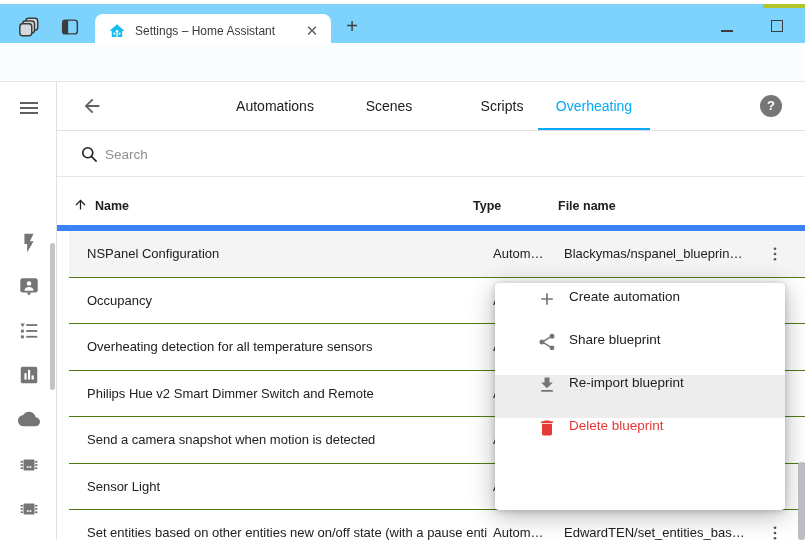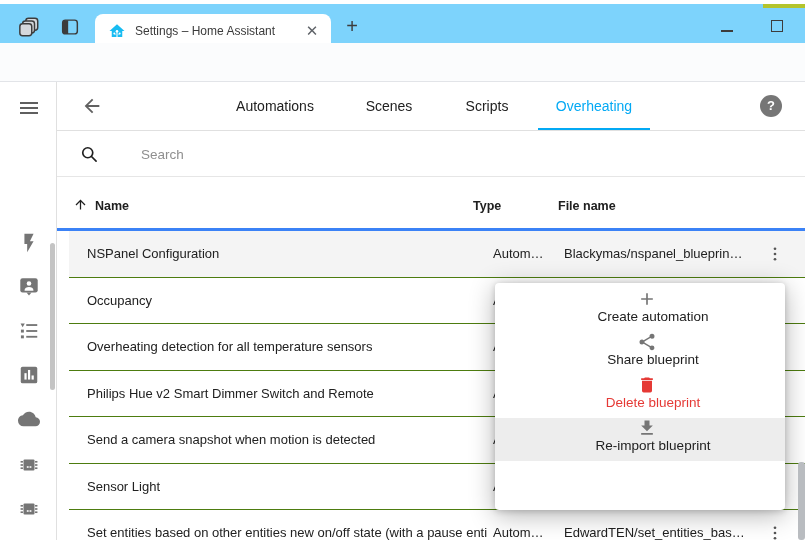--- a/index.html
+++ b/index.html
@@ -284,7 +284,7 @@
     </span>
     <span class="nav-tab" style="left:218px">Automations</span>
     <span class="nav-tab" style="left:332px">Scenes</span>
-    <span class="nav-tab" style="left:430px">Scripts</span>
+    <span class="nav-tab" style="left:445px">Scripts</span>
     <span class="nav-tab active" style="left:537px">Overheating</span>
     <span class="tab-underline"></span>
     <span class="help-btn">?</span>

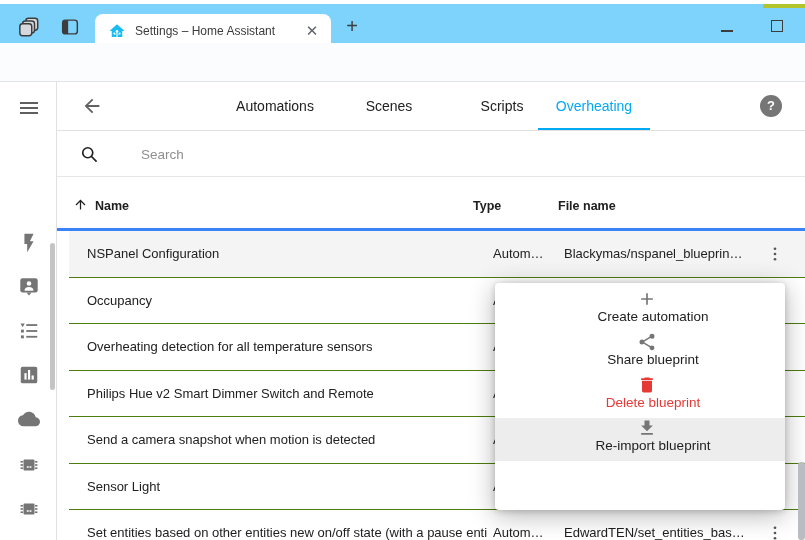--- a/index.html
+++ b/index.html
@@ -54,7 +54,7 @@
   .searchrow { position:absolute; left:57px; top:131px; width:748px; height:46px; background:#fff; border-bottom:1px solid #e6e6e6; }
   .searchrow svg { position:absolute; left:22px; top:13px; }
   .search-input { position:absolute; left:48px; top:0; width:640px; height:46px; border:none; outline:none;
-                  font-size:13.5px; color:#212121; font-family:"Liberation Sans",sans-serif; background:transparent;margin-left:36px; }
+                  font-size:13.5px; color:#212121; font-family:"Liberation Sans",sans-serif; background:transparent; }
   .search-input::placeholder { color:#8f8f8f; }
 
   

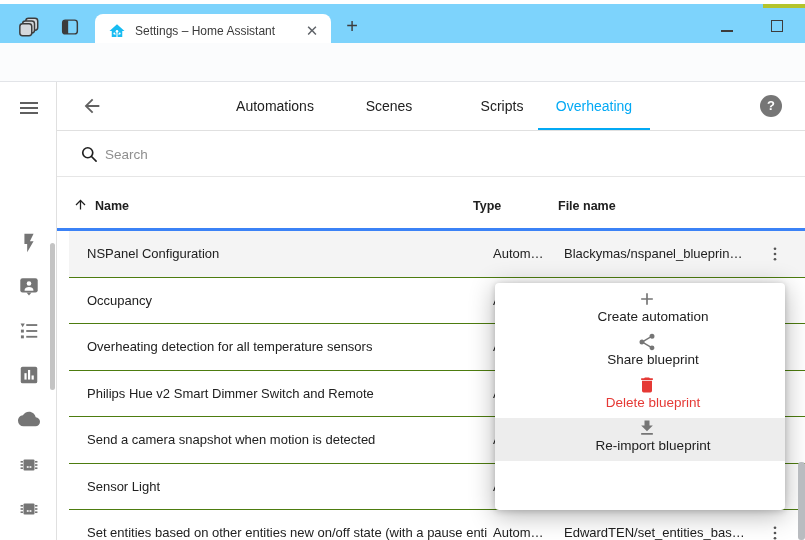--- a/index.html
+++ b/index.html
@@ -58,7 +58,7 @@
   .search-input::placeholder { color:#8f8f8f; }
 
   
-  .thead { position:absolute; left:57px; top:177px; width:748px; height:54px; background:#fff; border-bottom:3px solid #3b82f6; }
+  .thead { position:absolute; left:57px; top:177px; width:748px; height:54px; background:#fff; border-bottom:6px solid #3b82f6; }
   .th { position:absolute; top:0; height:54px; line-height:58px; font-size:12.5px; font-weight:bold; color:#202020; }
   .sort-ic { position:absolute; left:16px; top:20px; width:15px; height:15px; }
   .row { position:absolute; left:69px; width:748px; height:46.5px; background:#fff; border-bottom:1px solid #4d7c0f; cursor:pointer; }

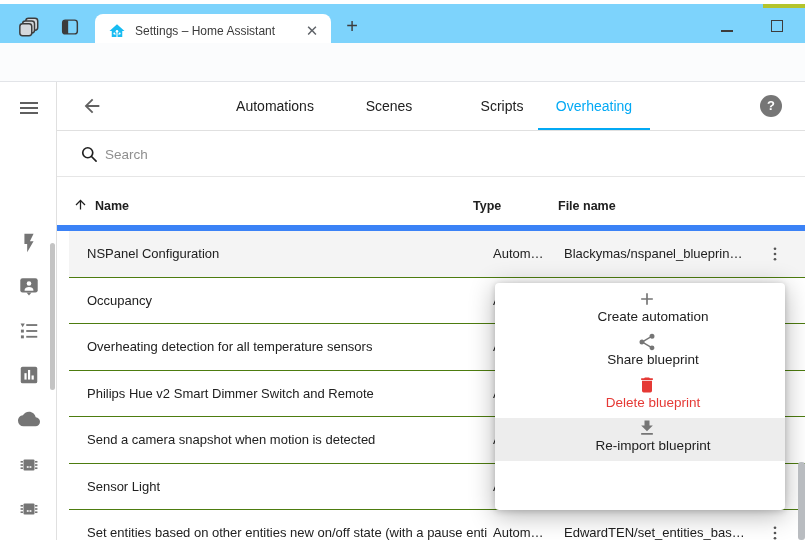--- a/index.html
+++ b/index.html
@@ -72,7 +72,7 @@
   
   .menu { position:absolute; left:495px; top:283px; width:290px; height:227px; background:#fff; border-radius:4px;
           box-shadow:0 5px 26px rgba(0,0,0,.3), 0 1px 6px rgba(0,0,0,.18); padding:6px 0; z-index:10; }
-  .mi { height:43px; display:flex; align-items:center; padding-left:26px; cursor:pointer;flex-direction:column; }
+  .mi { height:43px; display:flex; padding-left:42px; cursor:pointer; }
   .mi.hover { background:#ededed; }
   .mi svg { margin-right:12px; flex:none; }
   .mi-label { font-size:13.5px; color:#212121; white-space:nowrap; }

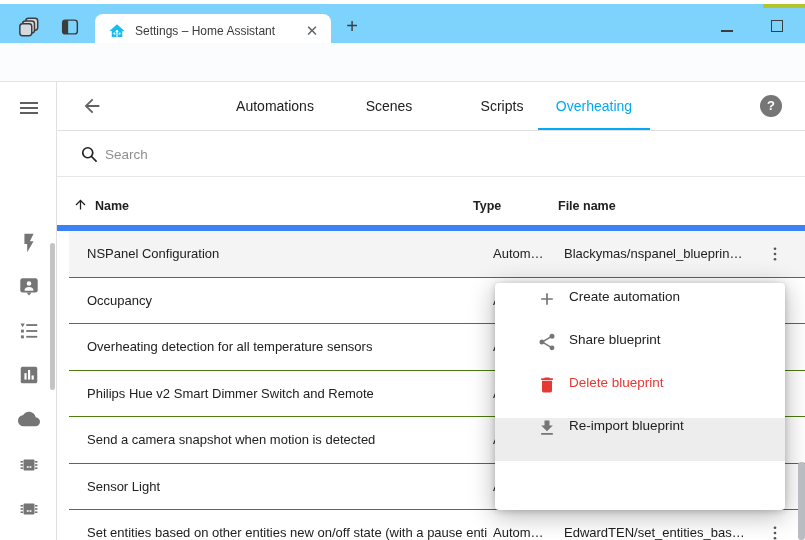--- a/index.html
+++ b/index.html
@@ -367,17 +367,17 @@
         </svg>
       <span class="mi-label">Share blueprint</span>
     </div>
+    <div class="mi hover">
+      <svg viewBox="0 0 24 24" width="20" height="20">
+          <path d="M5,20H19V18H5M19,9H15V3H9V9H5L12,16L19,9Z" fill="#757575"></path>
+        </svg>
+      <span class="mi-label">Re-import blueprint</span>
+    </div>
     <div class="mi danger">
       <svg viewBox="0 0 24 24" width="20" height="20">
           <path d="M19,4H15.5L14.5,3H9.5L8.5,4H5V6H19V4M6,19A2,2 0 0,0 8,21H16A2,2 0 0,0 18,19V7H6V19Z" fill="#e53935"></path>
         </svg>
       <span class="mi-label">Delete blueprint</span>
-    </div>
-    <div class="mi hover">
-      <svg viewBox="0 0 24 24" width="20" height="20">
-          <path d="M5,20H19V18H5M19,9H15V3H9V9H5L12,16L19,9Z" fill="#757575"></path>
-        </svg>
-      <span class="mi-label">Re-import blueprint</span>
     </div>
   </div>
 

